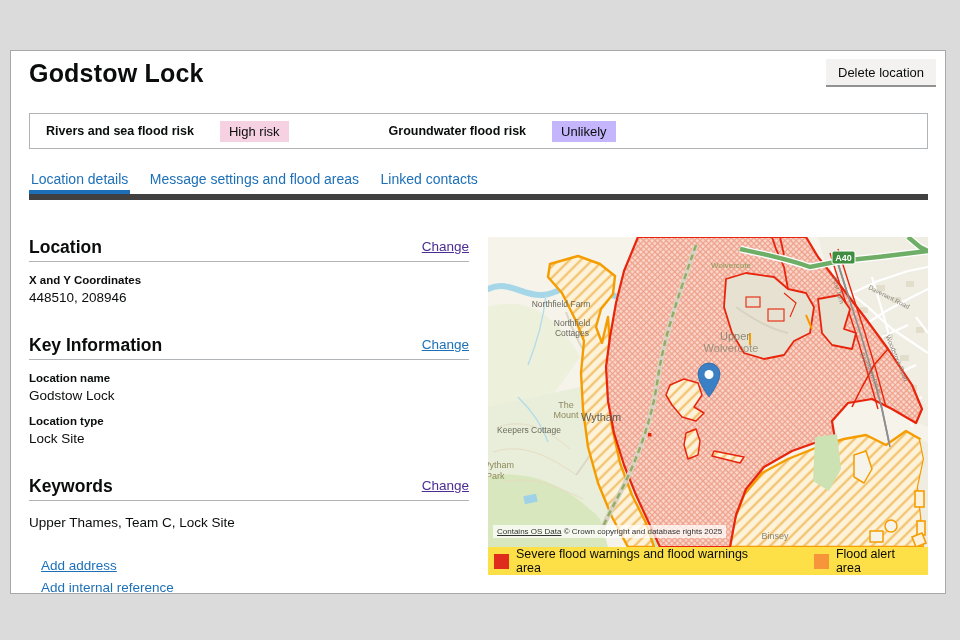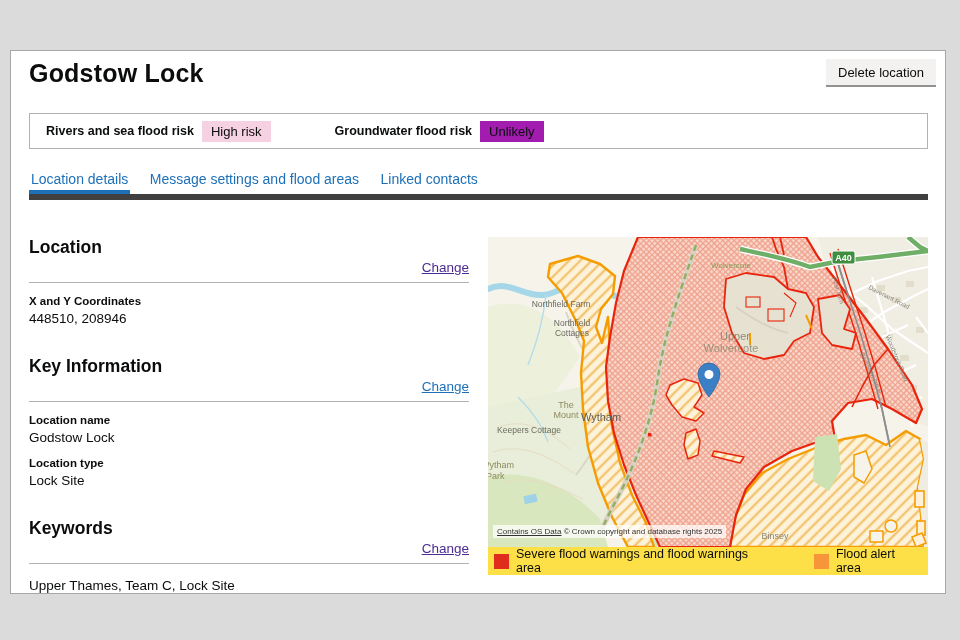--- a/index.html
+++ b/index.html
@@ -11,7 +11,7 @@
   .page-title { position:absolute; left:18px; top:8px; font-size:25px; font-weight:bold; letter-spacing:.2px; }
   .delete-btn { position:absolute; right:9px; top:8px; background:#f3f2f1; border:1px solid #f3f2f1; box-shadow:0 2px 0 #929191; font-size:13px; padding:5px 11px 4px; color:#0b0c0c; font-family:"Liberation Sans",sans-serif; cursor:pointer; }
 
-  .risk-banner { position:absolute; left:18px; top:62px; width:899px; height:36px; border:1px solid #b1b4b6; display:flex; align-items:center; gap:8px; padding:0 16px; }
+  .risk-banner { position:absolute; left:18px; top:62px; width:899px; height:36px; border:1px solid #b1b4b6; display:flex; align-items:center; gap:26px; padding:0 16px; }
   .risk-label { font-size:12.5px; font-weight:bold; }
   .risk-badge { font-size:13px; padding:3px 9px; white-space:nowrap; }
   .risk-gap { width:48px; }

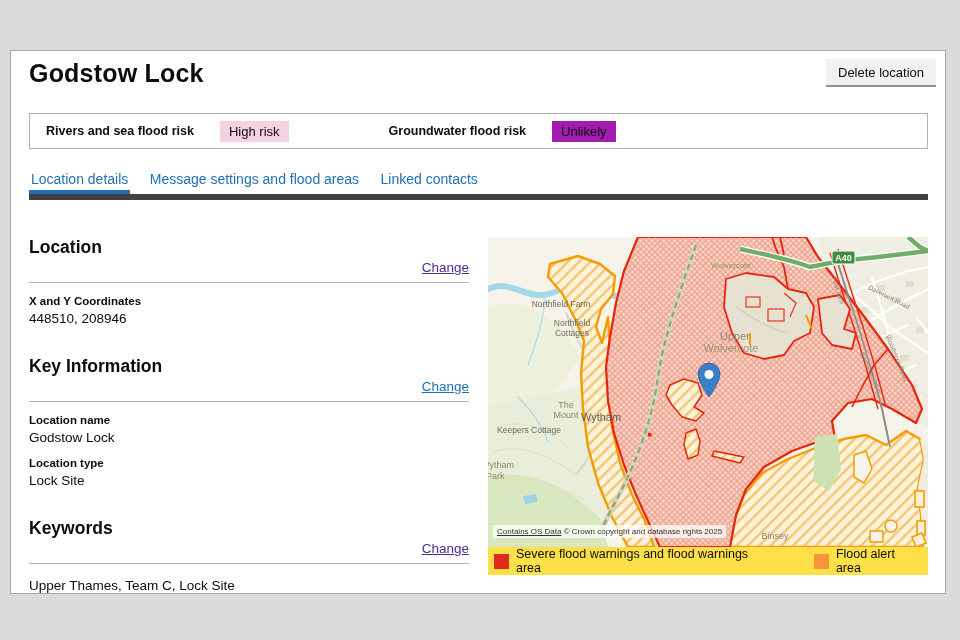--- a/index.html
+++ b/index.html
@@ -56,7 +56,7 @@
     <span class="risk-badge" style="background: rgb(246, 209, 226);">High risk</span>
     <span class="risk-gap"></span>
     <span class="risk-label">Groundwater flood risk</span>
-    <span class="risk-badge" style="background: #a21caf;">Unlikely</span>
+    <span class="risk-badge" style="background: #c4b5fd;">Unlikely</span>
   </div>
 
   <nav class="tabs">

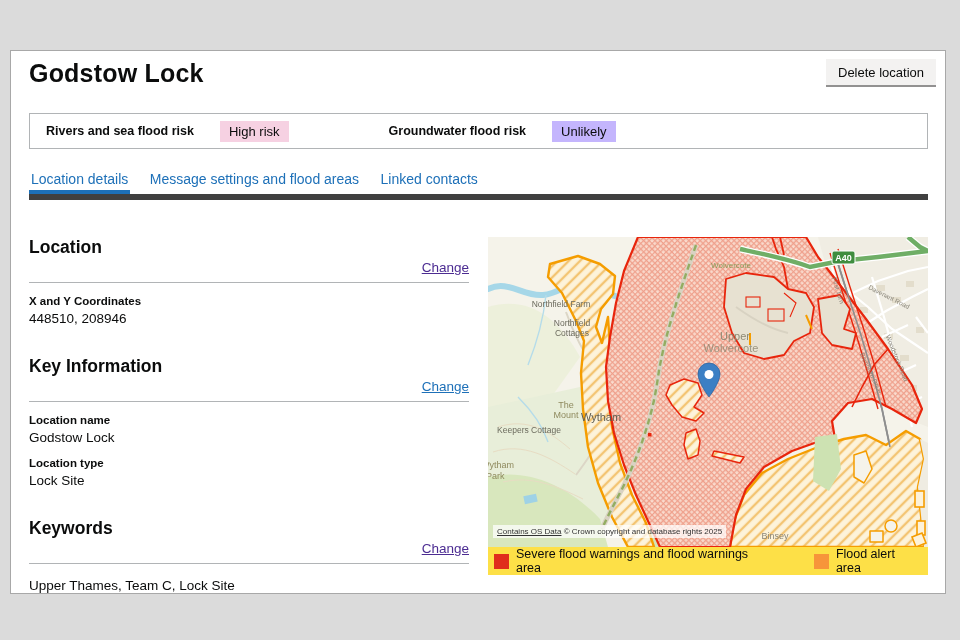--- a/index.html
+++ b/index.html
@@ -21,7 +21,7 @@
   .tab.active { border-bottom:4px solid #1d70b8; padding-bottom:3px; }
 
   .left-col { position:absolute; left:18px; top:186px; width:440px; }
-  .section-head { border-bottom:1px solid #b1b4b6; padding-bottom:24px; position:relative; }
+  .section-head { border-bottom:1px solid #b1b4b6; padding-bottom:3px; position:relative; }
   .section-head h2 { font-size:17.5px; display:inline; }
   .change-link { position:absolute; right:0; bottom:7px; font-size:13.5px; text-decoration:underline; cursor:pointer; }
   .change-purple { color:#4c2c92; }

